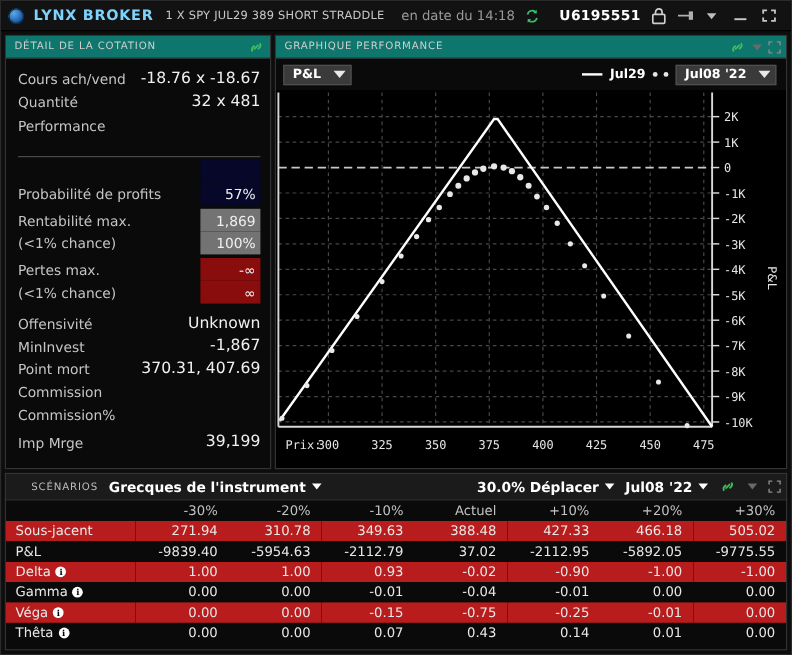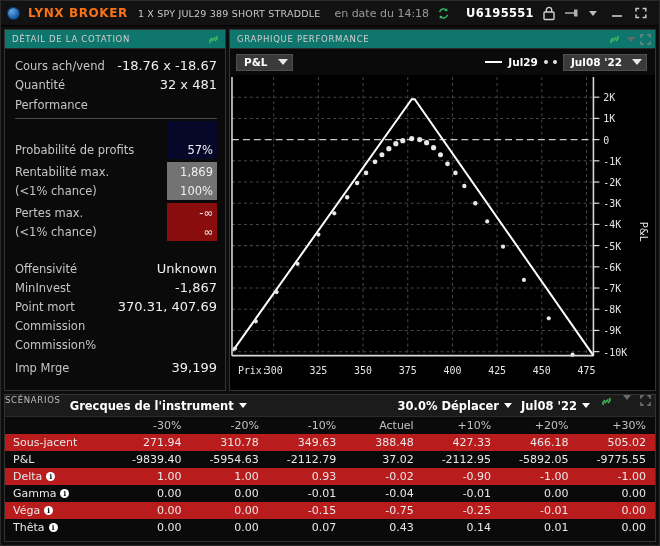--- a/index.html
+++ b/index.html
@@ -32,7 +32,7 @@
     flex: 0 0 auto;
   }
   .brand {
-    color: #f97316; font-size: 12px; font-weight: bold;
+    color: #7dd3fc; font-size: 12px; font-weight: bold;
     letter-spacing: 0.6px; white-space: nowrap;
   }
   .contract {

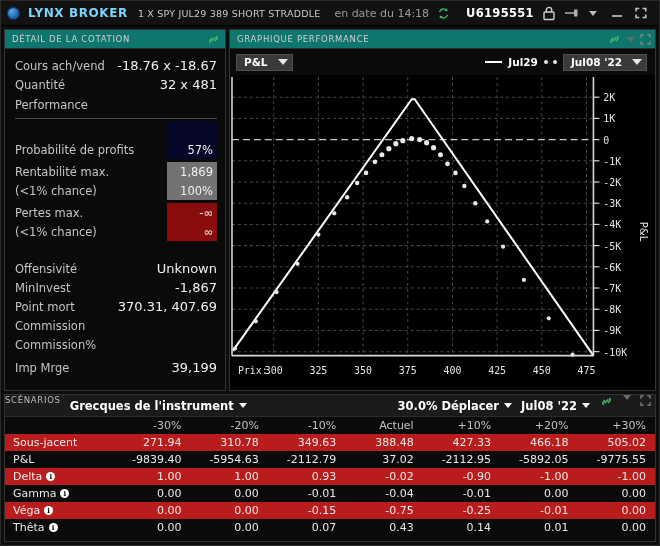--- a/index.html
+++ b/index.html
@@ -101,7 +101,7 @@
 
   .sec-head {
     color: #c5c5c5; font-size: 11.5px;
-    margin-top: 4px; padding-bottom: 6px;
+    margin-top: 4px; padding-bottom: 18px;
     border-bottom: 1px solid #4a4a4a;
     width: 100%;
   }

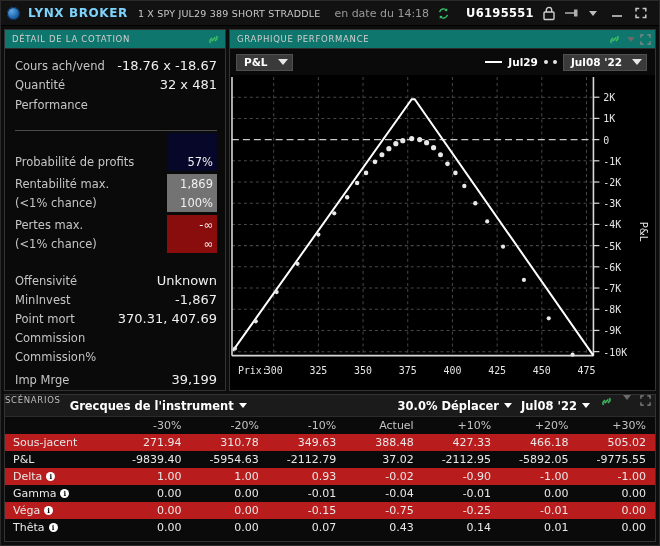--- a/index.html
+++ b/index.html
@@ -295,7 +295,7 @@
           <span class="fcell red">∞</span>
         </div>
 
-        <div class="qrow" style="margin-top:18px">
+        <div class="qrow" style="margin-top:7px">
           <span class="qlabel">Offensivité</span>
           <span class="qval">Unknown</span>
         </div>

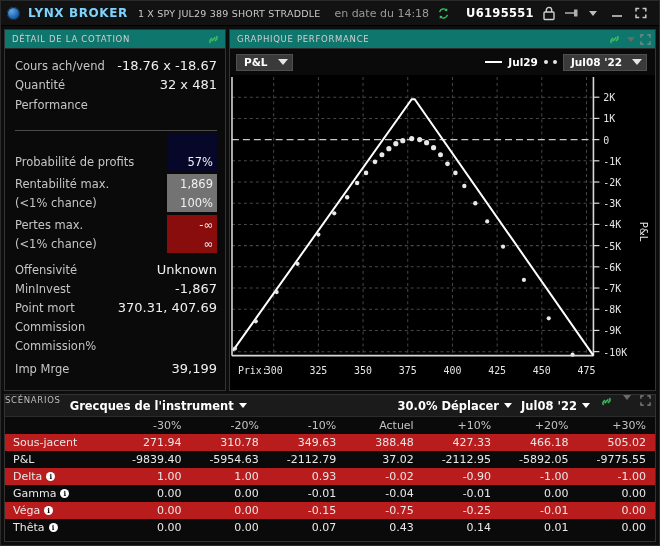--- a/index.html
+++ b/index.html
@@ -164,8 +164,8 @@
   }
   .bhead {
     height: 22px; min-height: 22px; background: #1b1b1b;
-    display: flex; gap: 9px;
-    padding: 0 4px 0 0; border-bottom: 1px solid #2b2b2b;
+    display: flex; align-items: center; gap: 9px;
+    padding: 0 4px 0 21px; border-bottom: 1px solid #2b2b2b;
   }
   .btab {
     color: #bdbdbd; font-size: 8.5px; letter-spacing: 0.7px;

